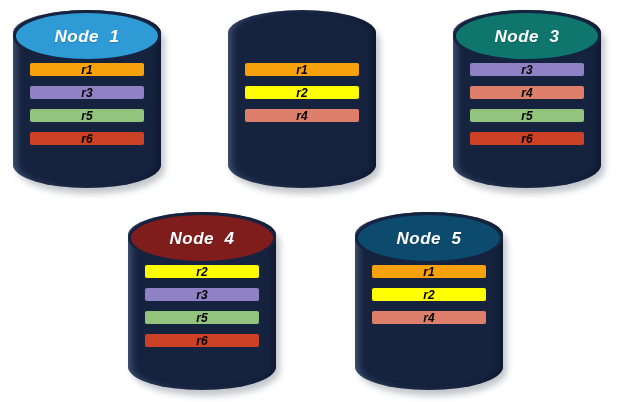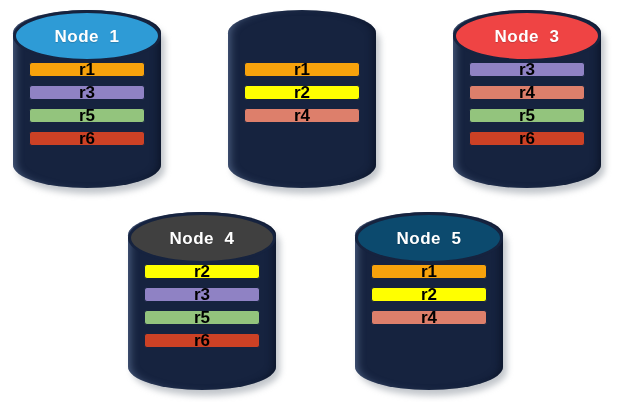--- a/index.html
+++ b/index.html
@@ -20,6 +20,7 @@
     inset: 0;
     width: 638px;
     height: 402px;
+    font-style: italic;
   }
 
   

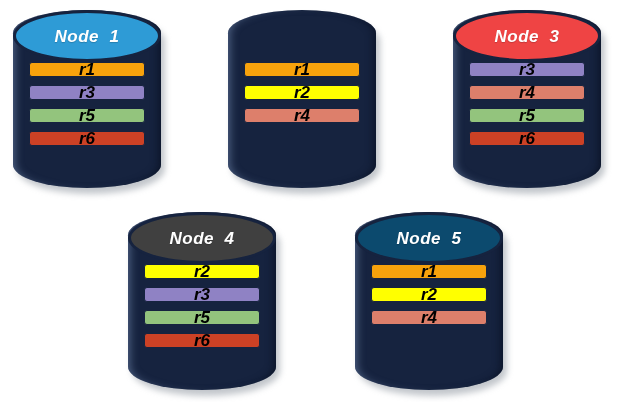--- a/index.html
+++ b/index.html
@@ -154,7 +154,7 @@
     <div class="node" style="left: 453px; top: 10px; width: 148px; height: 178px;">
       <div class="cyl-shadow"></div>
       <div class="cyl-body" style="background: rgb(22, 35, 63);"></div>
-      <div class="cyl-top" style="height: 52px; top: 0px; background: #ef4444; border-color: rgb(22, 35, 63);">
+      <div class="cyl-top" style="height: 52px; top: 0px; background: #0f766e; border-color: rgb(22, 35, 63);">
         <span class="node-label" style="color: rgb(255, 255, 255);">Node  3</span>
       </div>
       <div class="bars" style="top: 52px; width: 116px;">

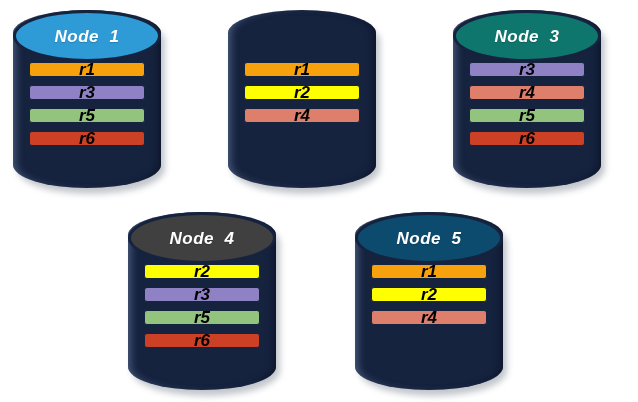--- a/index.html
+++ b/index.html
@@ -105,7 +105,7 @@
   }
 
   .bar-label {
-    font-size: 17px;
+    font-size: 12px;
     font-weight: bold;
     color: #000000;
     line-height: 1;

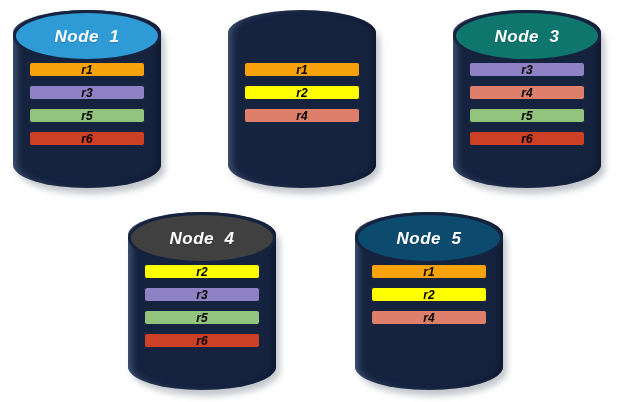--- a/index.html
+++ b/index.html
@@ -175,7 +175,7 @@
     <div class="node" style="left: 128px; top: 212px; width: 148px; height: 178px;">
       <div class="cyl-shadow"></div>
       <div class="cyl-body" style="background: rgb(22, 35, 63);"></div>
-      <div class="cyl-top" style="height: 52px; top: 0px; background: #404040; border-color: rgb(22, 35, 63);">
+      <div class="cyl-top" style="height: 52px; top: 0px; background: #7f1d1d; border-color: rgb(22, 35, 63);">
         <span class="node-label" style="color: rgb(255, 255, 255);">Node  4</span>
       </div>
       <div class="bars" style="top: 52px; width: 116px;">

